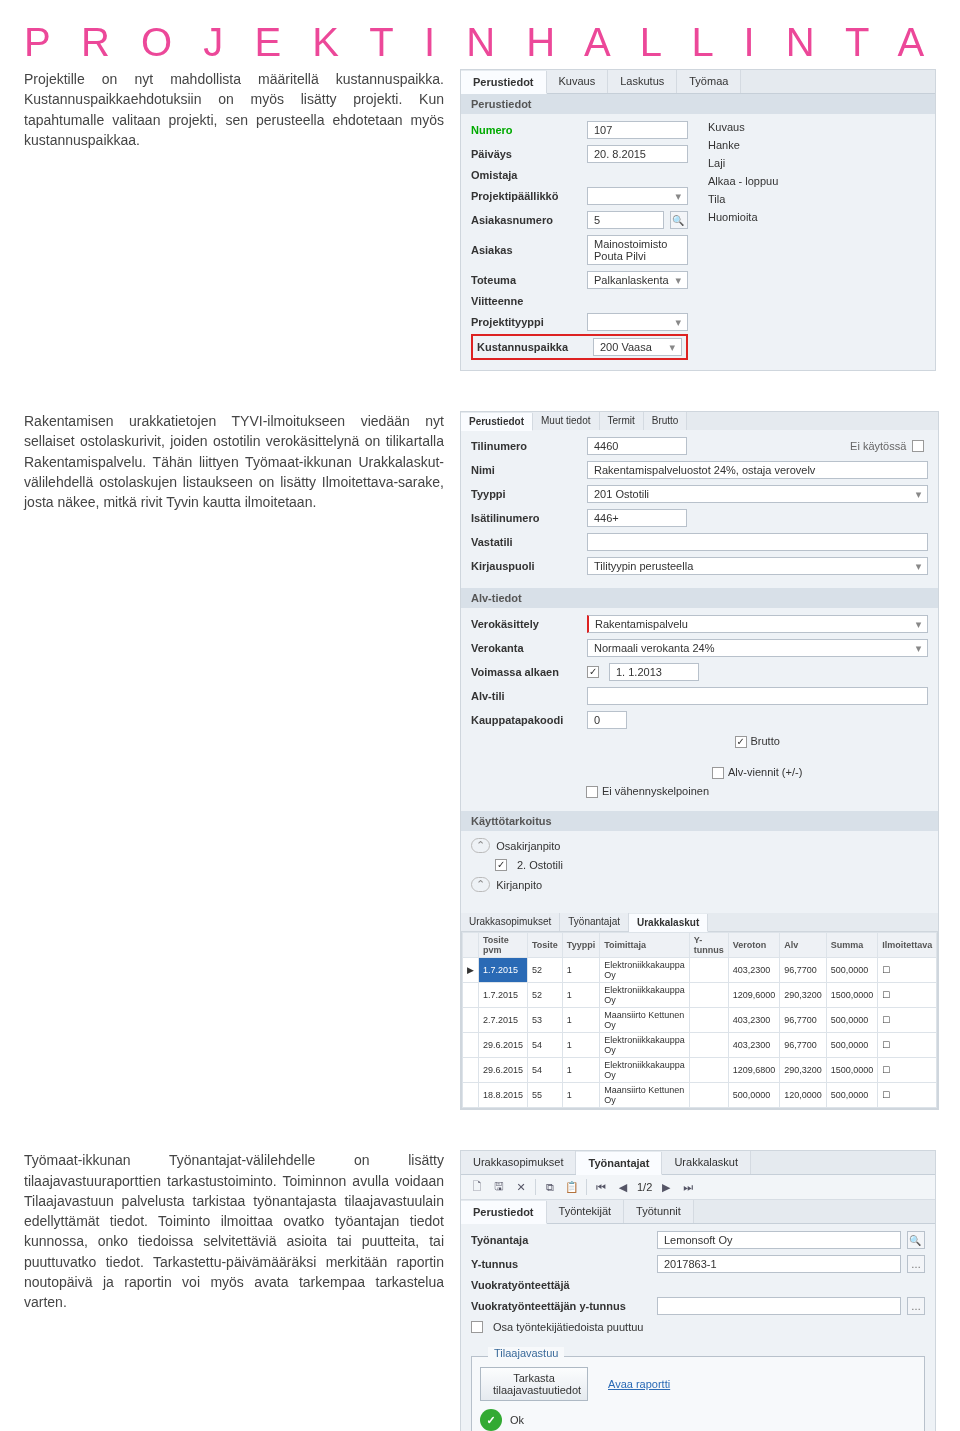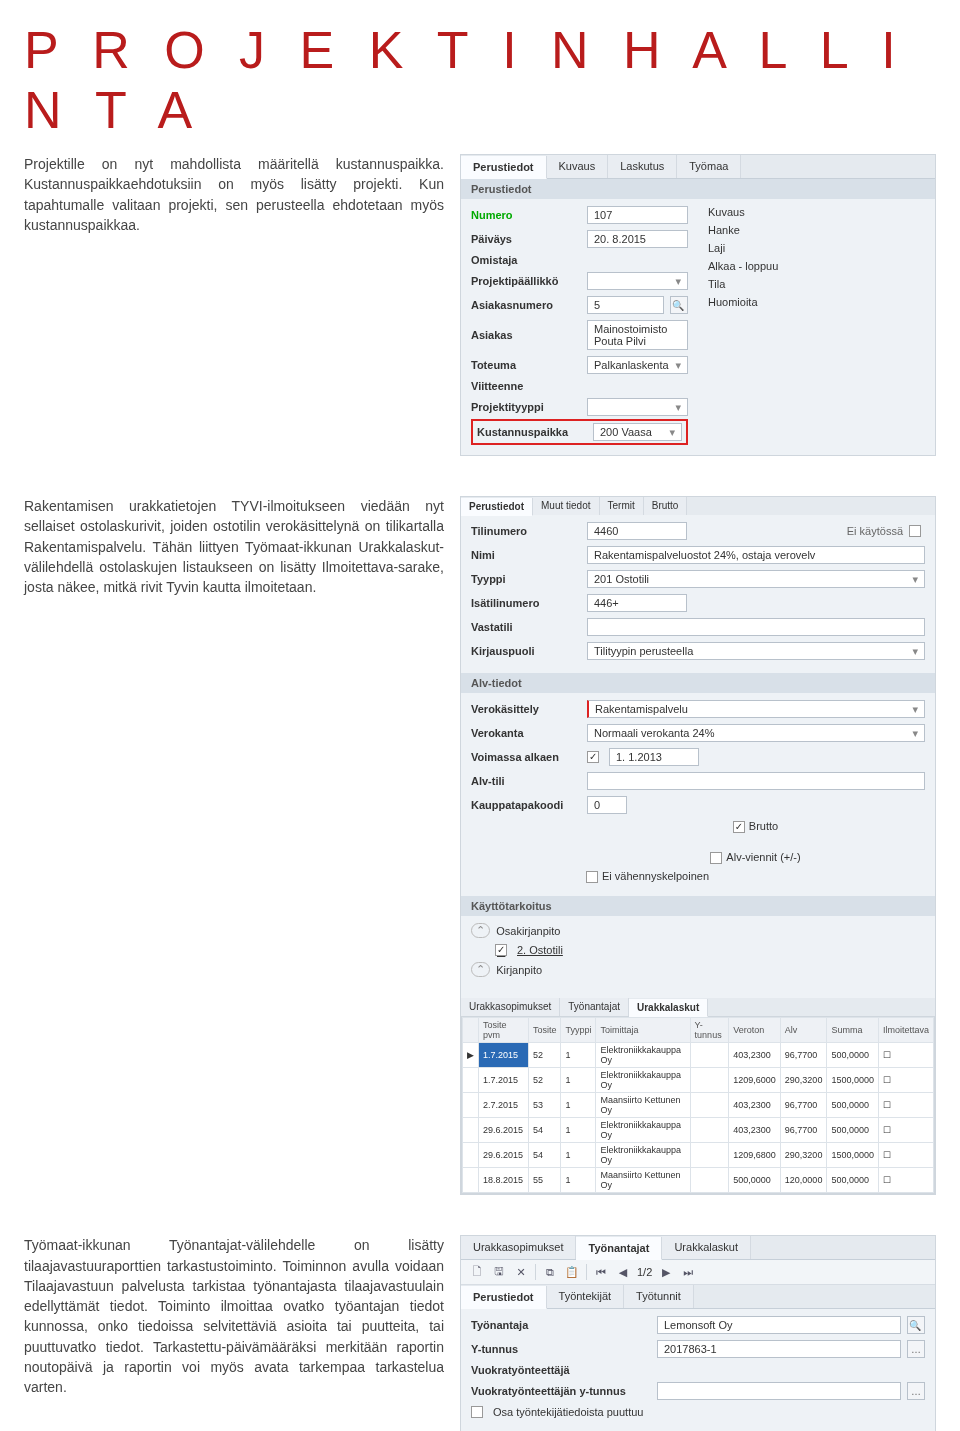--- a/index.html
+++ b/index.html
@@ -5,7 +5,7 @@
   * { box-sizing: border-box; margin: 0; padding: 0; }
   body { width: 960px; font-family: Arial, Helvetica, sans-serif; background: #fff; color: #333; }
   .page { padding: 20px 24px 8px 24px; }
-  .page-title { font-size: 52px; letter-spacing: 10px; font-weight: 300; color: #b91c1c; margin-bottom: 14px; }
+  .page-title { font-size: 40px; letter-spacing: 10px; font-weight: 300; color: #ec4899; margin-bottom: 4px; }
 
   .section { display: flex; gap: 16px; margin-bottom: 40px; align-items: flex-start; }
   .col-text { flex: 0 0 420px; font-size: 14px; line-height: 1.45; color: #454545; text-align: justify; }

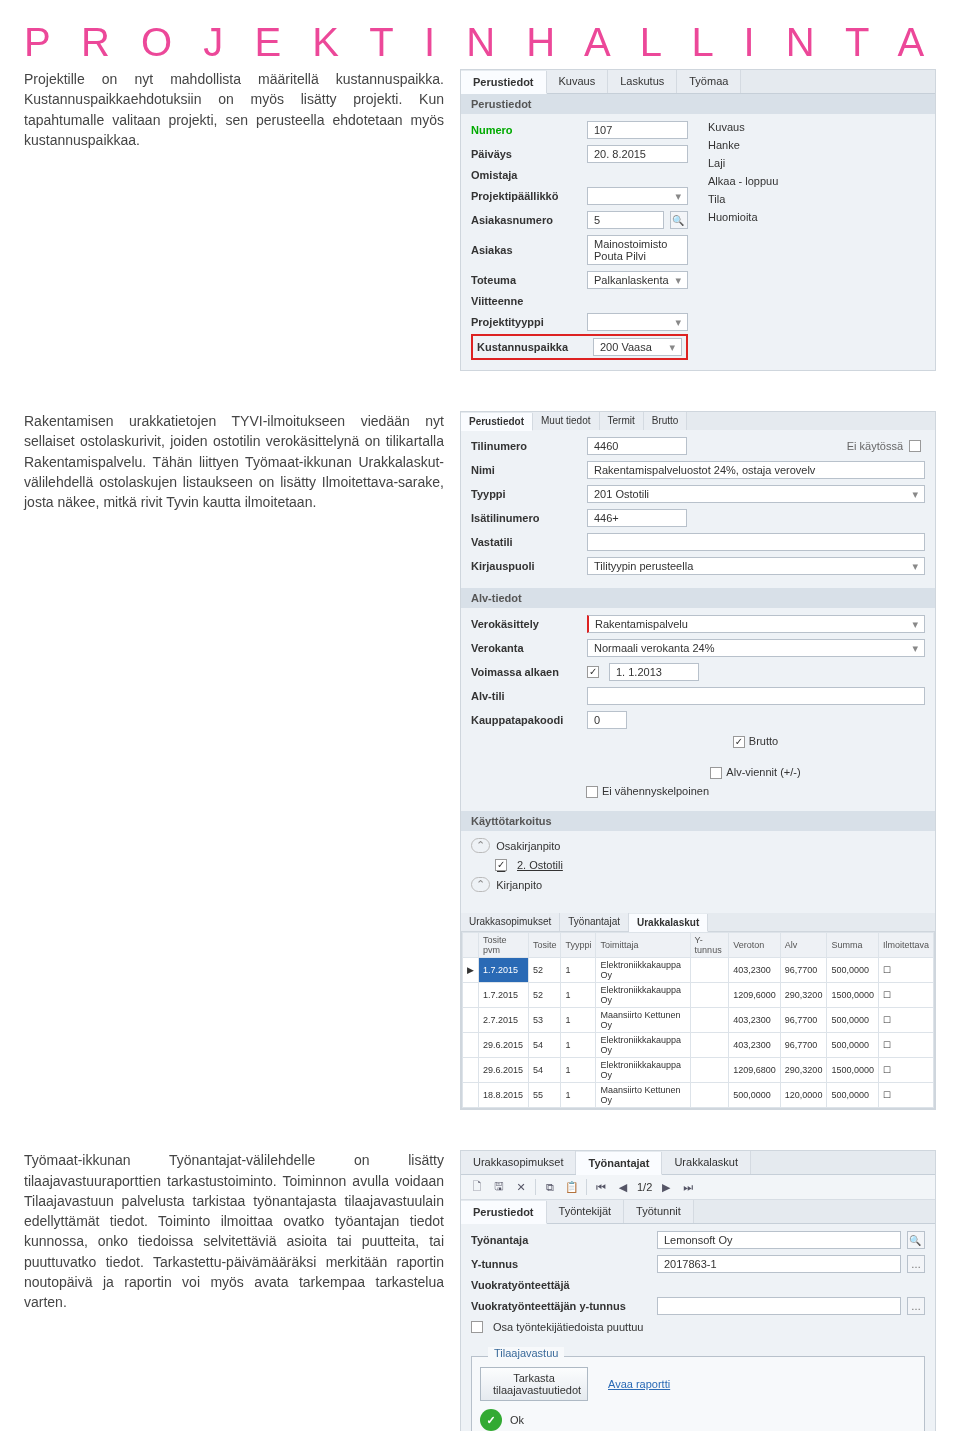--- a/index.html
+++ b/index.html
@@ -211,7 +211,7 @@
             <span style="border:1px solid #bbb;border-radius:8px;padding:0 4px;color:#888">⌃</span>
             <span>Osakirjanpito</span>
           </div>
-        <div class="row" style="padding-left:24px;text-decoration:underline;">
+        <div class="row" style="padding-left:24px;">
             <span class="chk on"></span>
             <span>2. Ostotili</span>
           </div>

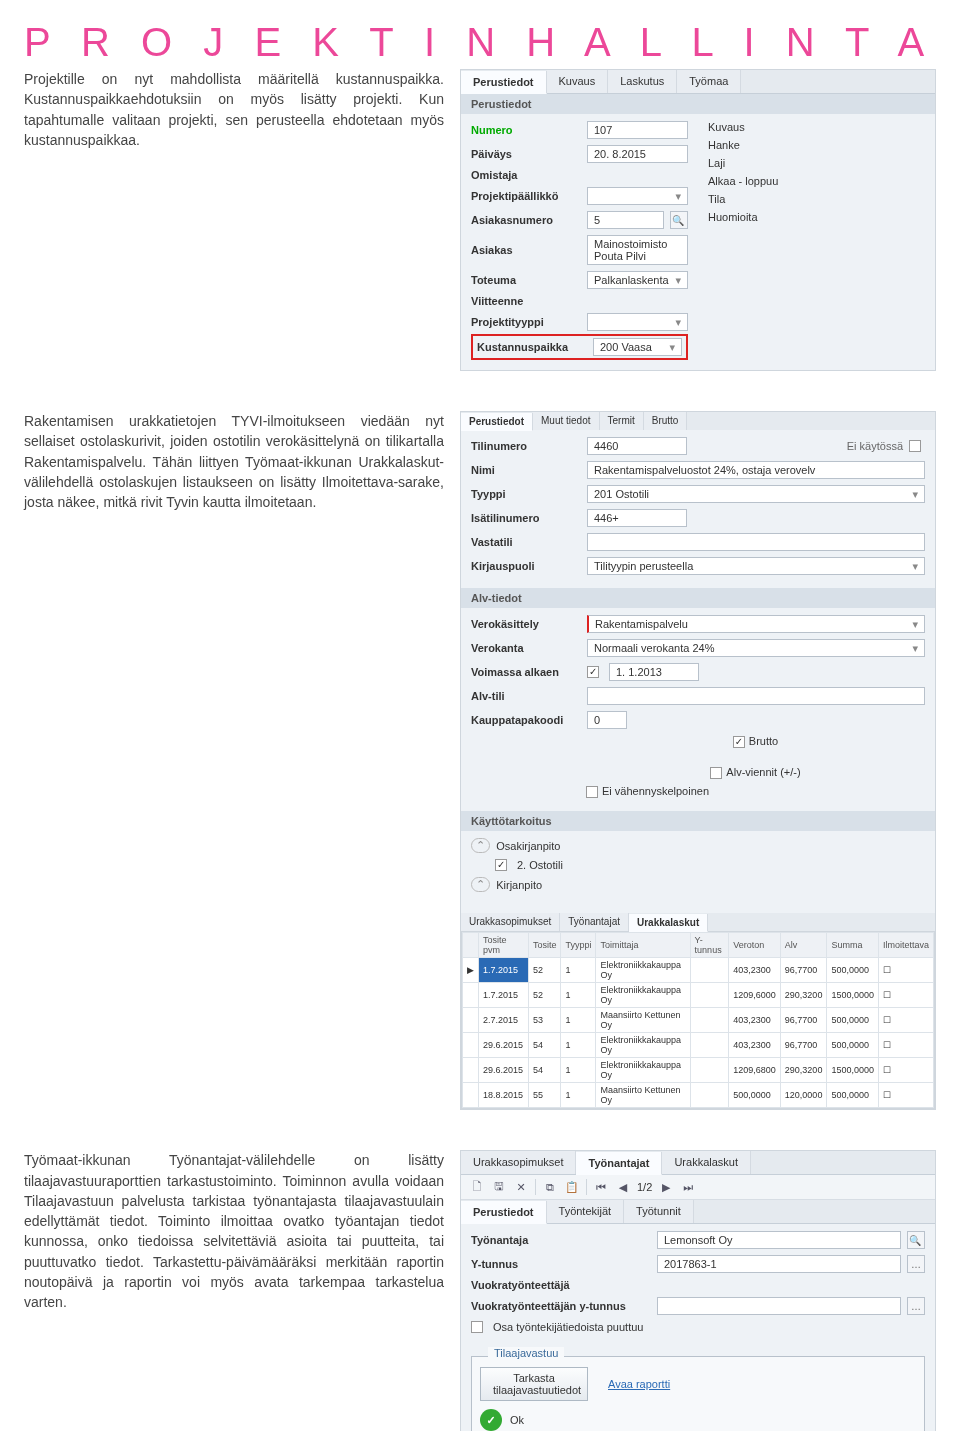--- a/index.html
+++ b/index.html
@@ -38,7 +38,7 @@
   .grid { background: #fff; border: 1px solid #cfd6dd; font-size: 9px; }
   .grid table { width: 100%; border-collapse: collapse; }
   .grid th, .grid td { border: 1px solid #dde3e9; padding: 2px 4px; text-align: left; }
-  .grid th { background: #eef1f5; font-weight: normal; color: #555; margin-left: 20px; }
+  .grid th { background: #eef1f5; font-weight: bold; color: #555; margin-left: 20px; }
 
   .tool-row { display: flex; align-items: center; gap: 6px; padding: 4px 8px; background: #f2f5f8; border-bottom: 1px solid #d7dde4; font-size: 11px; }
   .ticon { width: 16px; height: 16px; display: inline-flex; align-items: center; justify-content: center; color: #556; }

